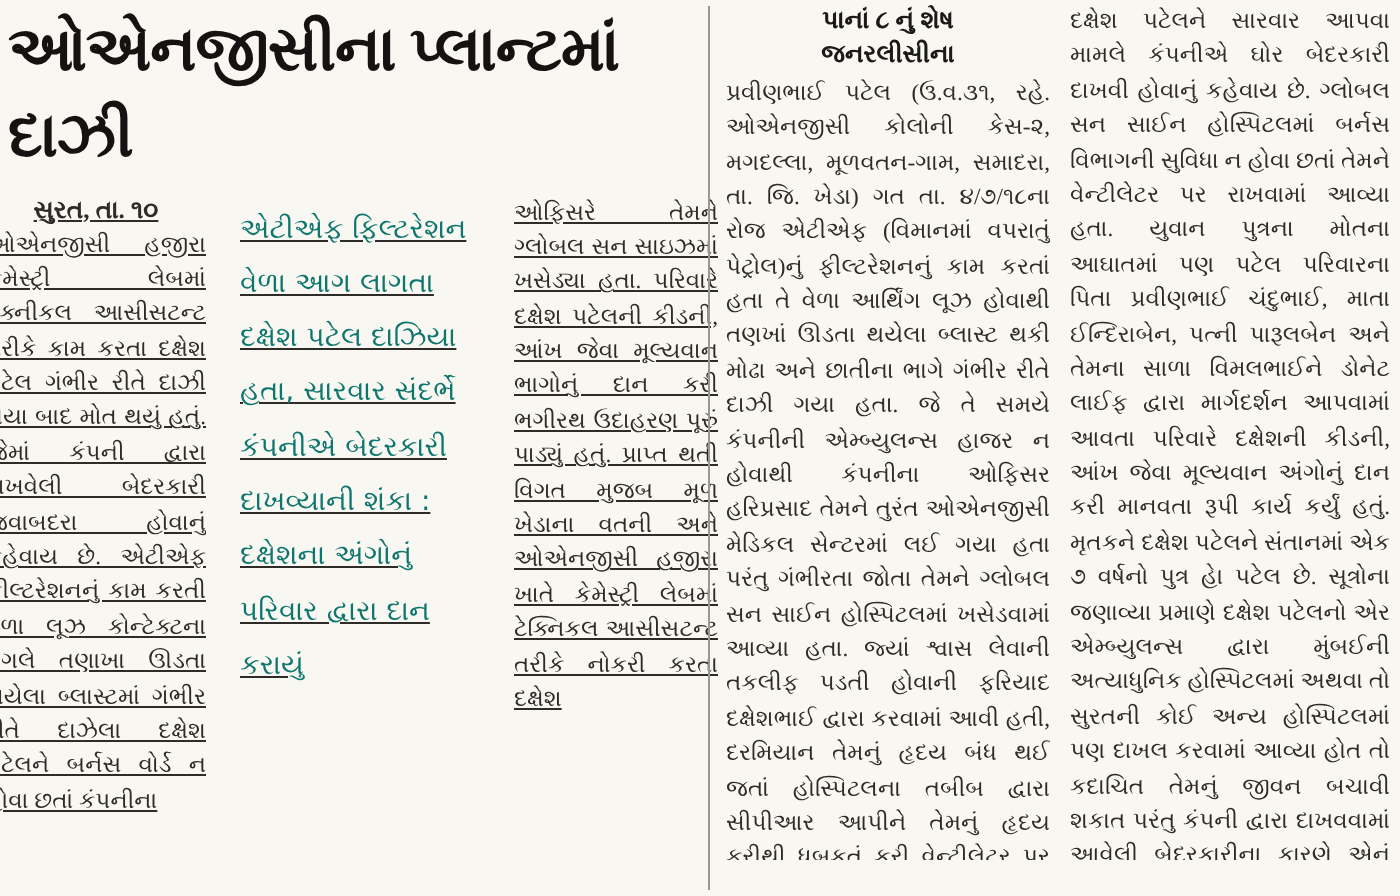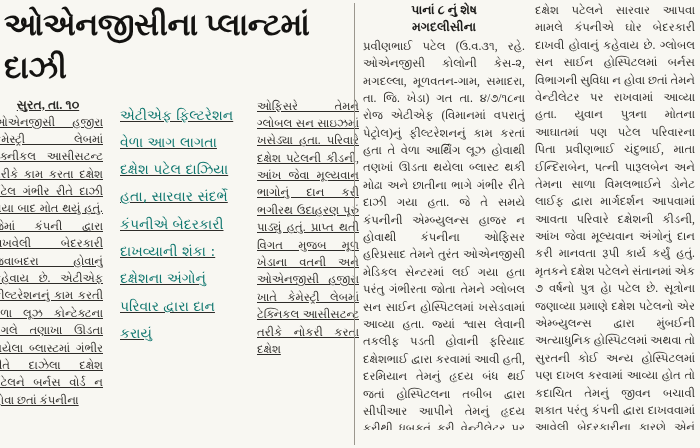--- a/index.html
+++ b/index.html
@@ -111,7 +111,7 @@
     <div class="col c4">
       <div class="jump-head">
         <div>પાનાં ૮ નું શેષ</div>
-        <div>મગદલીસીના</div>
+        <div>જનરલીસીના</div>
       </div>
       <div class="body-text">પ્રવીણભાઈ પટેલ (ઉ.વ.૩૧, રહે. ઓએનજીસી કોલોની કેસ-૨, મગદલ્લા, મૂળવતન-ગામ, સમાદરા, તા. જિ. ખેડા) ગત તા. ૪/૭/૧૮ના રોજ એટીએફ (વિમાનમાં વપરાતું પેટ્રોલ)નું ફીલ્ટરેશનનું કામ કરતાં હતા તે વેળા આર્થિંગ લૂઝ હોવાથી તણખાં ઊડતા થયેલા બ્લાસ્ટ થકી મોઢા અને છાતીના ભાગે ગંભીર રીતે દાઝી ગયા હતા. જે તે સમયે કંપનીની એમ્બ્યુલન્સ હાજર ન હોવાથી કંપનીના ઓફિસર હરિપ્રસાદ તેમને તુરંત ઓએનજીસી મેડિકલ સેન્ટરમાં લઈ ગયા હતા પરંતુ ગંભીરતા જોતા તેમને ગ્લોબલ સન સાઈન હોસ્પિટલમાં ખસેડવામાં આવ્યા હતા. જ્યાં શ્વાસ લેવાની તકલીફ પડતી હોવાની ફરિયાદ દક્ષેશભાઈ દ્વારા કરવામાં આવી હતી, દરમિયાન તેમનું હૃદય બંધ થઈ જતાં હોસ્પિટલના તબીબ દ્વારા સીપીઆર આપીને તેમનું હૃદય ફરીથી ધબકતું કરી વેન્ટીલેટર પર રાખવામાં આવ્યા હતા. સારવાર દરમિયાન ૭મી જુલાઈના રોજ હોસ્પિટલના તબીબ દ્વારા તેમને બ્રેઈનડેડ જાહેર કરવામાં આવ્યા હતા. બાદ ગતસાંજે તેમનું સારવાર દરમિયાન ગત સાંજે તેમનું મોત નીપજ્યું હતું.</div>
     </div>

